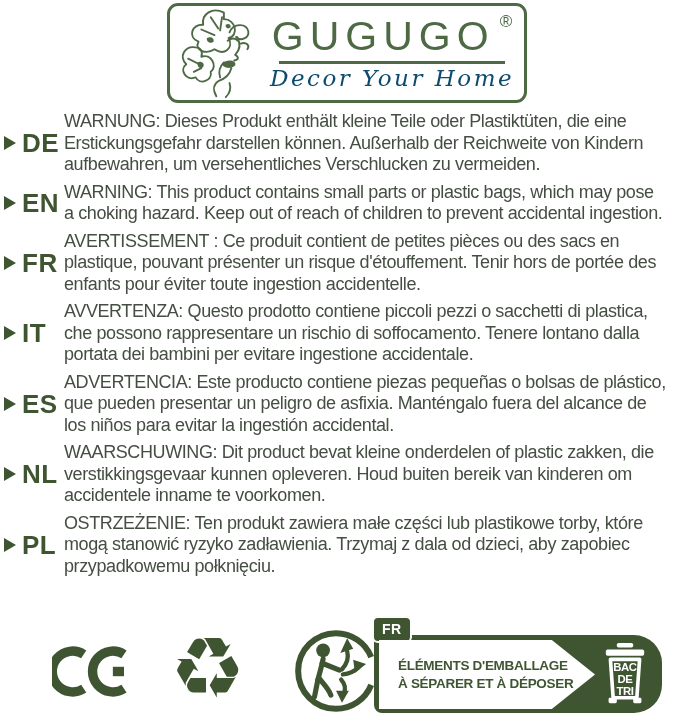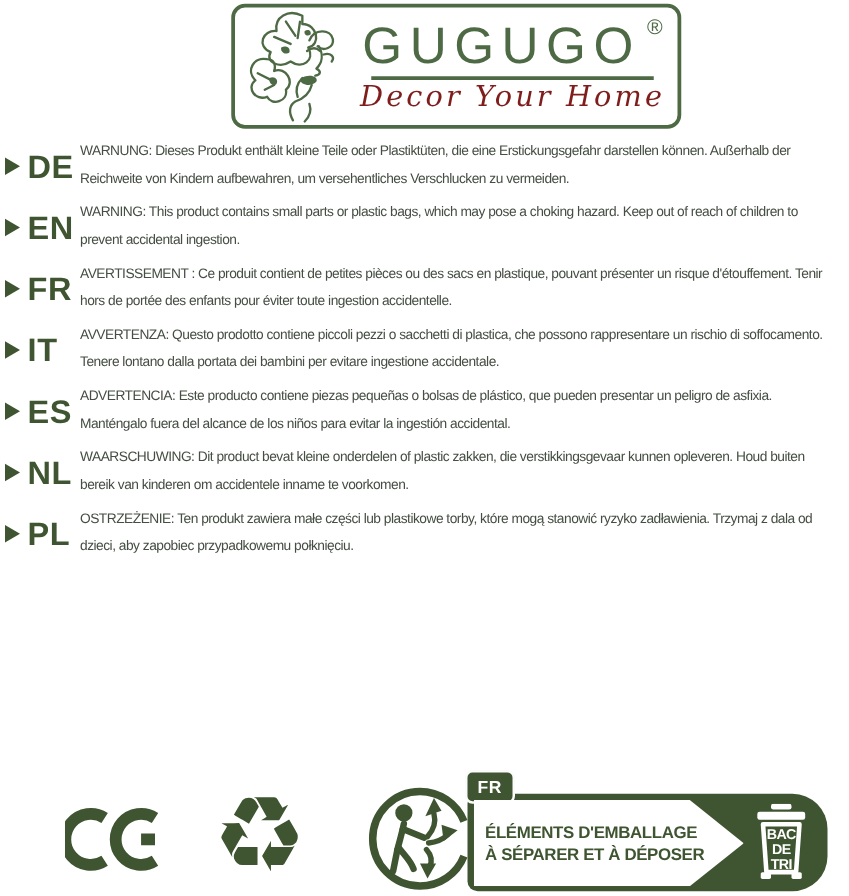--- a/index.html
+++ b/index.html
@@ -11,7 +11,7 @@
 
   
   .brand-box {
-    position:absolute; left:185px; top:3px; width:360px; height:100px;
+    position:absolute; left:167px; top:3px; width:360px; height:100px;
     border:3px solid #4d6a45; border-radius:11px;
     display:flex; align-items:center; padding:2px 10px 2px 4px;
   }

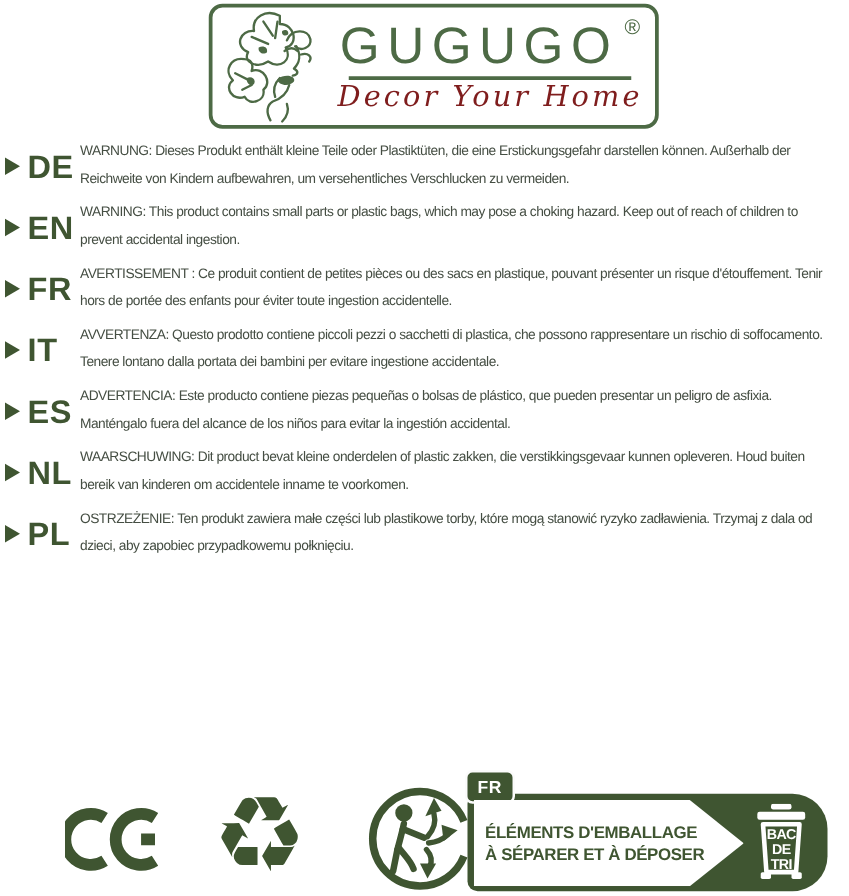--- a/index.html
+++ b/index.html
@@ -26,7 +26,7 @@
   .brand-divider { width:226px; height:3px; background:#4d6a45; margin:2px 0 1px 0; }
   .brand-tagline {
     font-family:"DejaVu Serif", serif; font-style:italic; font-size:23px;
-    letter-spacing:2.5px; color:#7f1d1d; white-space:nowrap;
+    letter-spacing:2.5px; color:#0c4a6e; white-space:nowrap;
   }
 
   

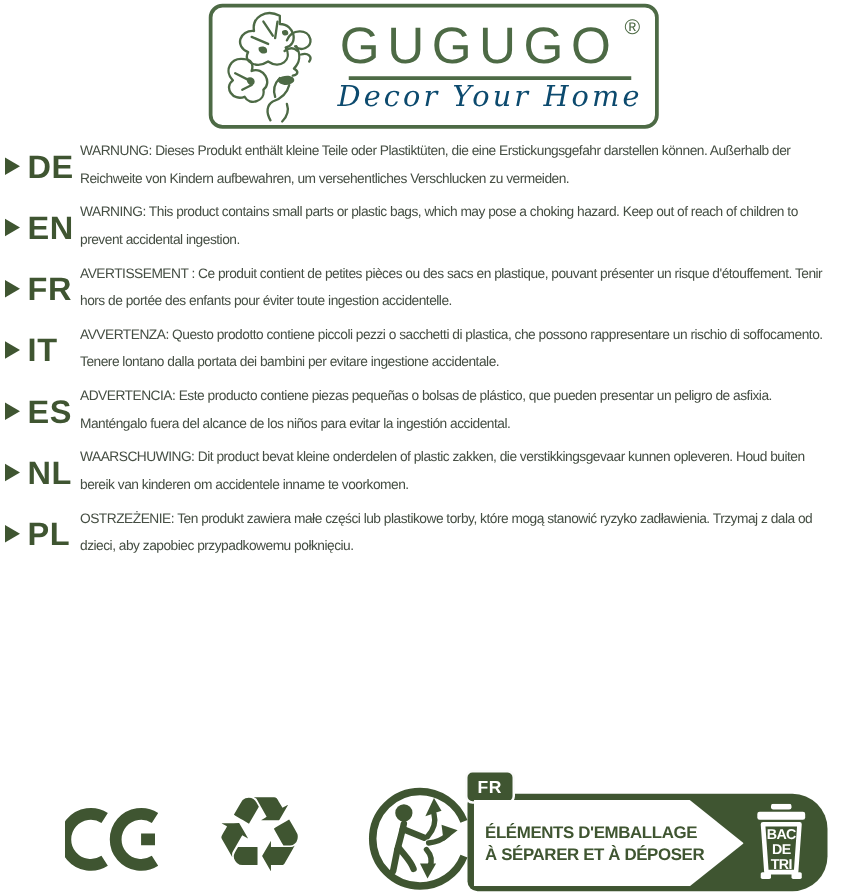--- a/index.html
+++ b/index.html
@@ -42,7 +42,7 @@
     font-size:26px; font-weight:800; letter-spacing:0.5px; color:#3f5531; line-height:1;
   }
   .wtext {
-    width:602px; font-size:11px; letter-spacing:-0.4px; line-height:21.5px;
+    width:602px; font-size:18px; letter-spacing:-0.4px; line-height:21.5px;
     color:#454e43; font-weight:400;
   }
 

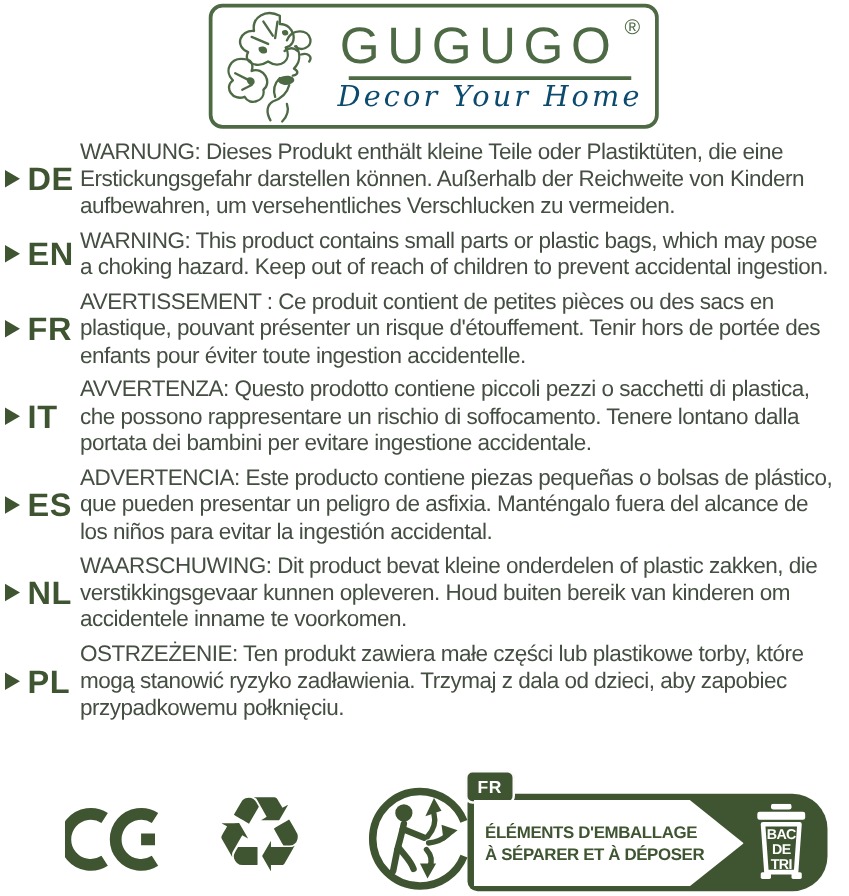--- a/index.html
+++ b/index.html
@@ -67,7 +67,7 @@
   .label-white {
     position:absolute; left:5px; top:5px; bottom:4px; width:216px; background:#ffffff;
     clip-path:polygon(0 0, 80% 0, 100% 50%, 80% 100%, 0 100%);
-    display:flex; flex-direction:column; justify-content:center; padding-left:9px;
+    display:flex; flex-direction:column; justify-content:center; padding-left:19px;
   }
   .label-line {
     font-size:13.5px; font-weight:700; color:#3f5531; line-height:17.5px;

